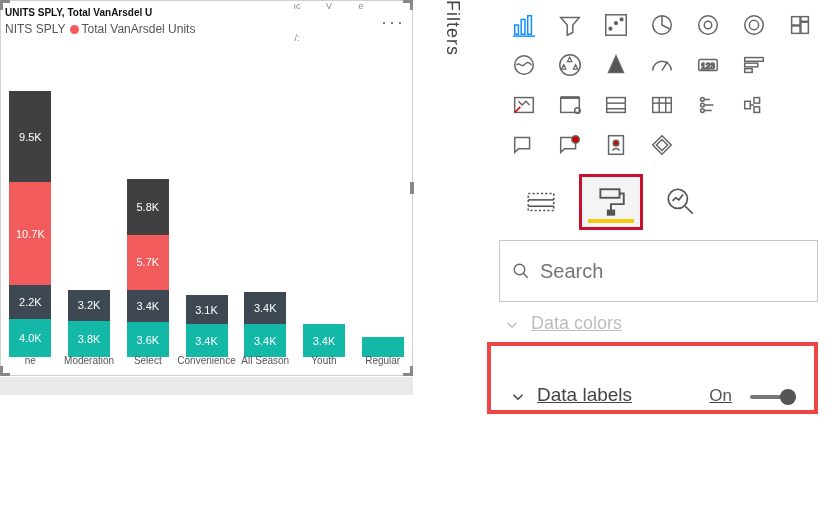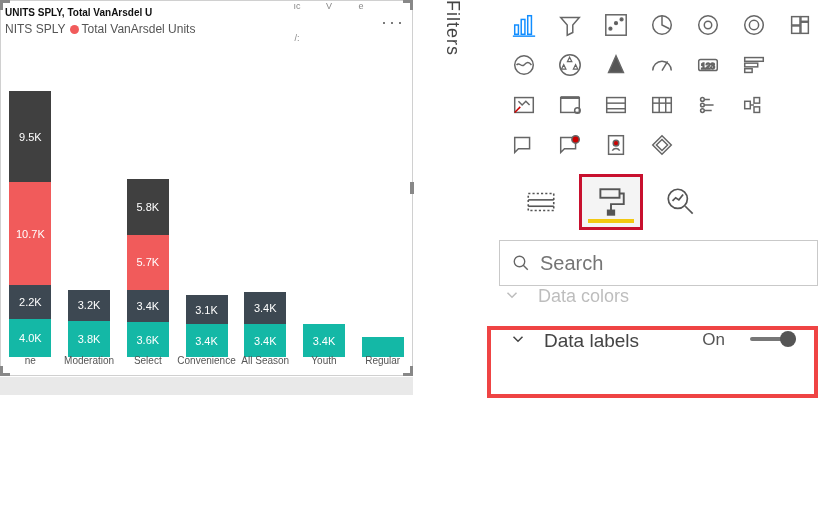--- a/index.html
+++ b/index.html
@@ -56,7 +56,7 @@
   .tab-format { border: 3px solid #c8102e; background:#f4f4f4;}
   .tab-format::after { content:""; position:absolute; left:6px; right:6px; bottom:4px; height:4px; background:#f2c811;}
 
-  .search-row { margin: 6px 14px 0 14px; border:1px solid #c9c9c9; height:46px; display:flex; align-items:center; gap:10px; padding:0 12px; font-size:20px; color:#666;justify-content:space-between;}
+  .search-row { margin: 6px 14px 0 14px; border:1px solid #c9c9c9; height:62px; display:flex; align-items:center; gap:10px; padding:0 12px; font-size:20px; color:#666;justify-content:space-between;}
   .search-row svg { width:22px; height:22px; color:#666;}
   .search-input { border:none; outline:none; flex:1; font-size:20px; color:#333; background:transparent;}
 

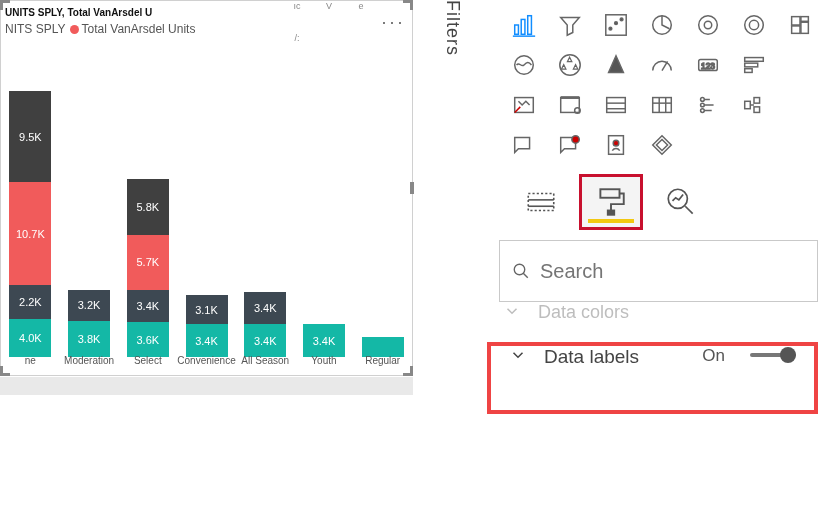--- a/index.html
+++ b/index.html
@@ -60,7 +60,7 @@
   .search-row svg { width:22px; height:22px; color:#666;}
   .search-input { border:none; outline:none; flex:1; font-size:20px; color:#333; background:transparent;}
 
-  .prop-row { display:flex; align-items:flex-start; height:60px; padding:0 18px; font-size:19px; color:#444; gap:17px;}
+  .prop-row { display:flex; align-items:flex-end; height:60px; padding:0 18px; font-size:19px; color:#444; gap:10px;text-decoration:underline;}
   .prop-row.faded { opacity:.35; height:32px; font-size:18px;}
   .prop-state { margin-left:auto; font-size:17px; color:#555; margin-right:8px;}
   .chev { width:18px; height:18px; }

